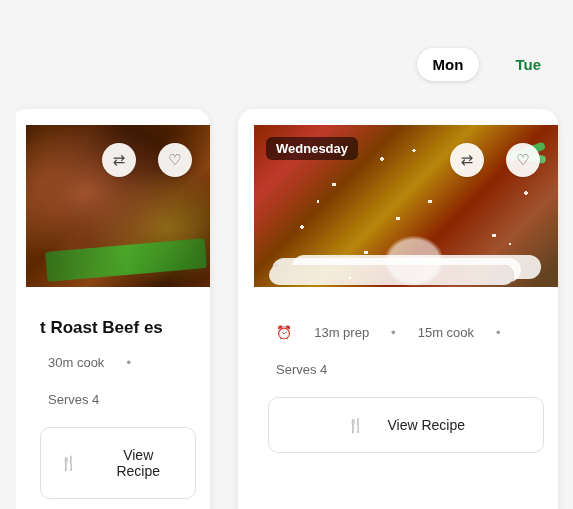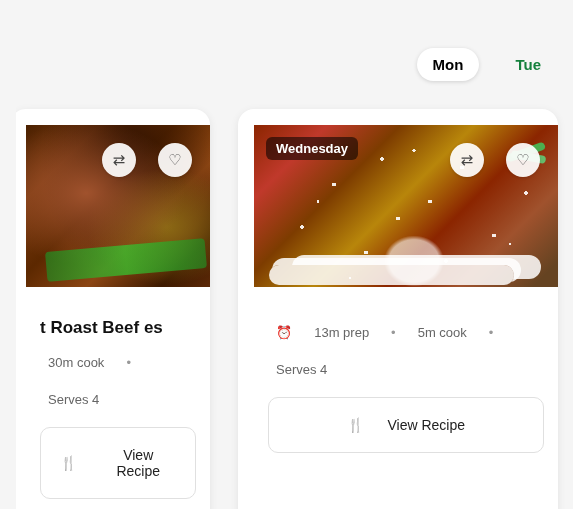--- a/index.html
+++ b/index.html
@@ -318,7 +318,7 @@
           <span class="clock-icon">⏰</span>
           <span>13m prep</span>
           <span class="meta-dot">•</span>
-          <span>5m cook</span>
+          <span>15m cook</span>
           <span class="meta-dot">•</span>
           <span>Serves 4</span>
         </div>

